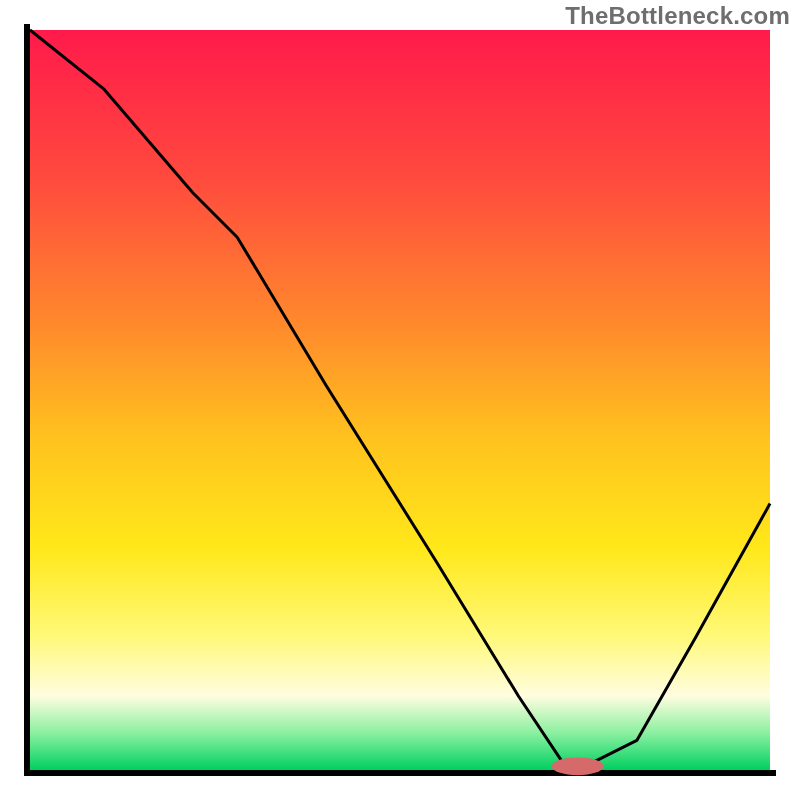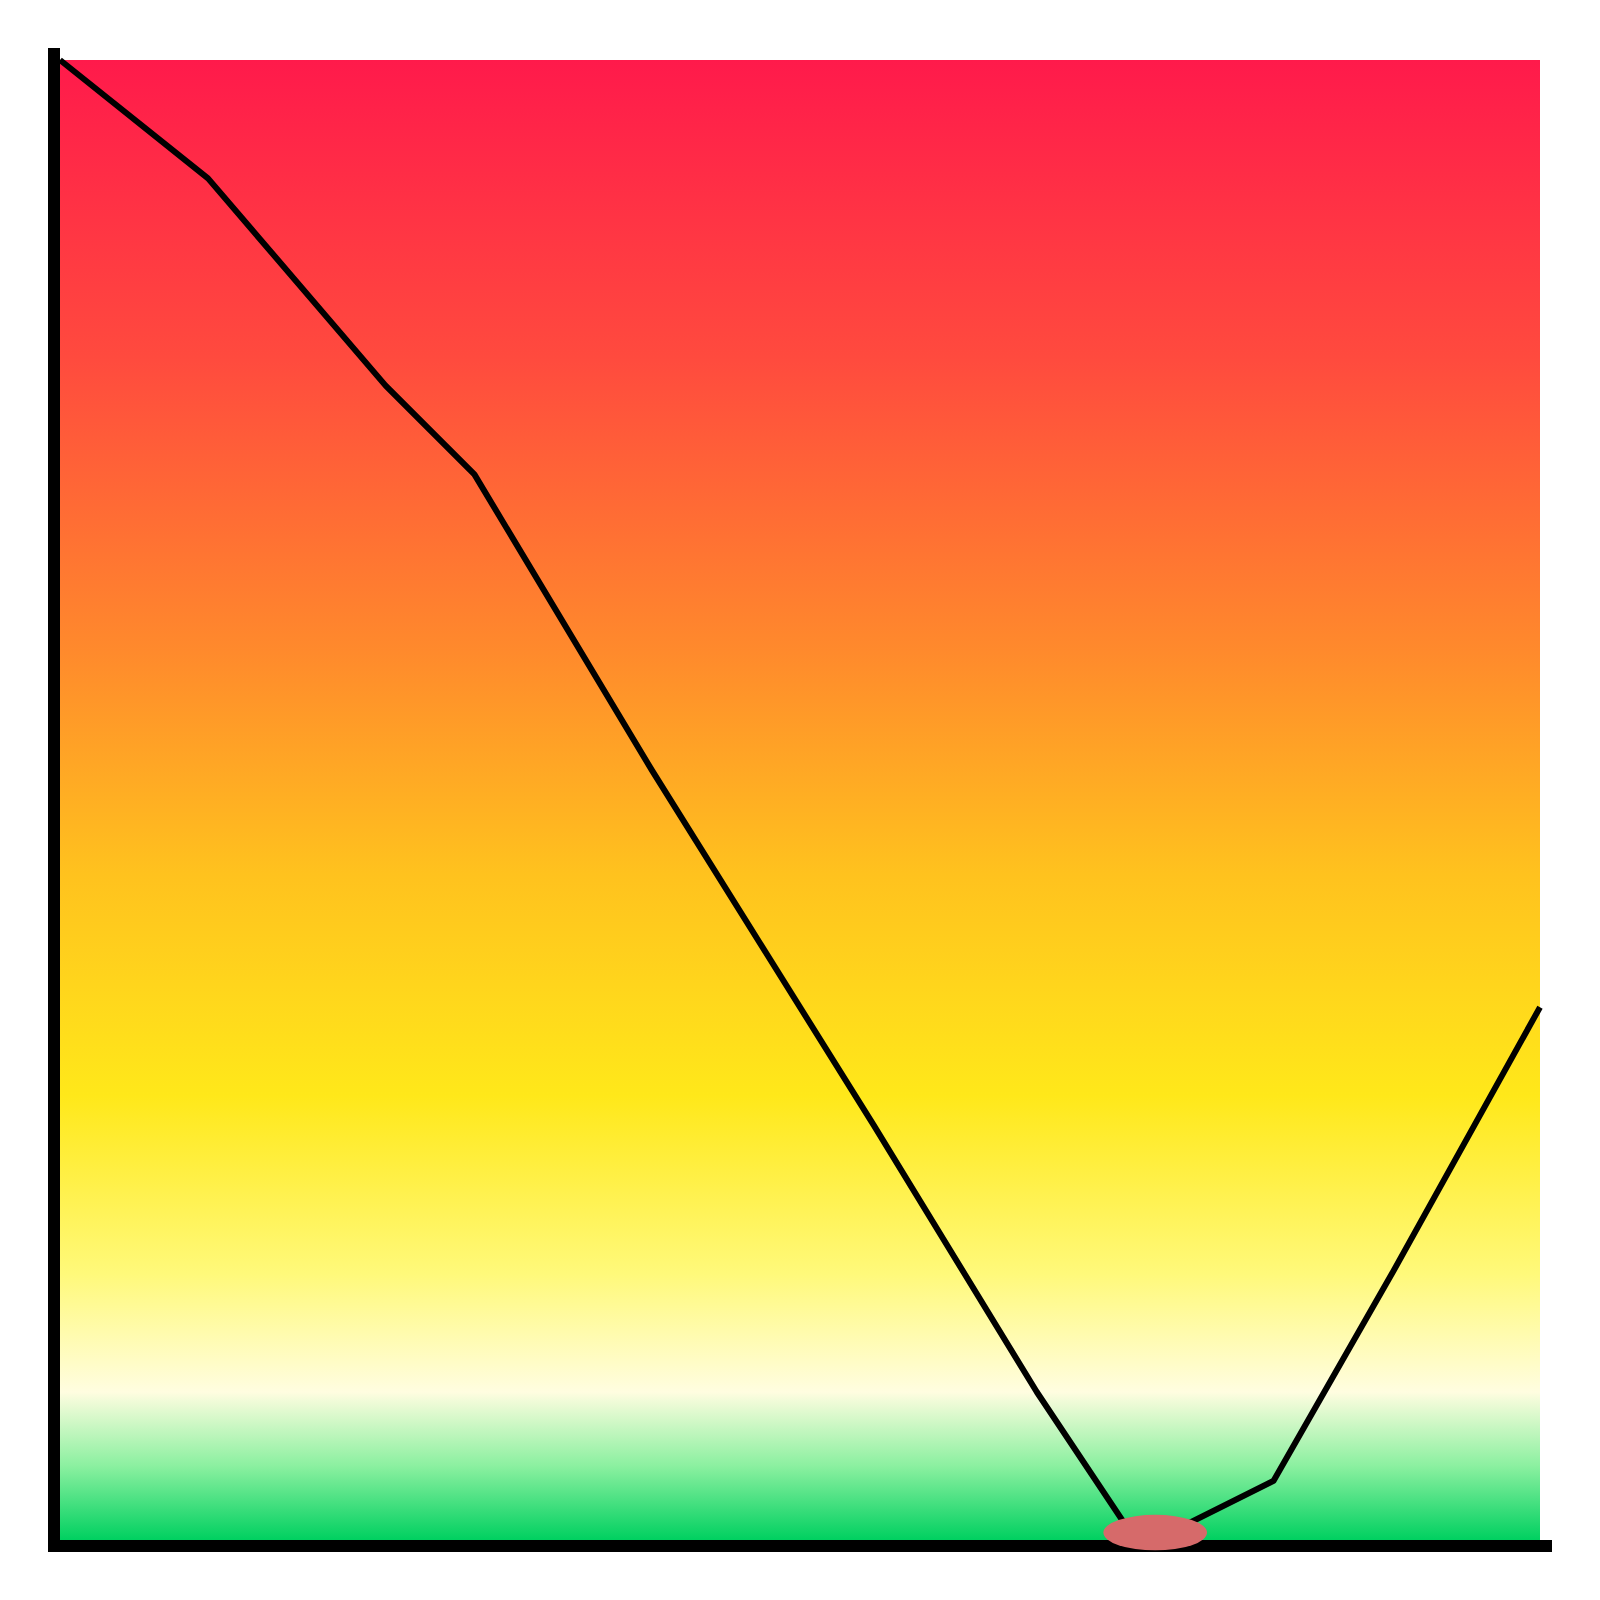--- a/index.html
+++ b/index.html
@@ -38,6 +38,7 @@
 <body>
 
 <div class="stage">
+  <div class="watermark">TheBottleneck.com</div>
 
   <svg class="chart" viewBox="0 0 800 800">
     <defs>

